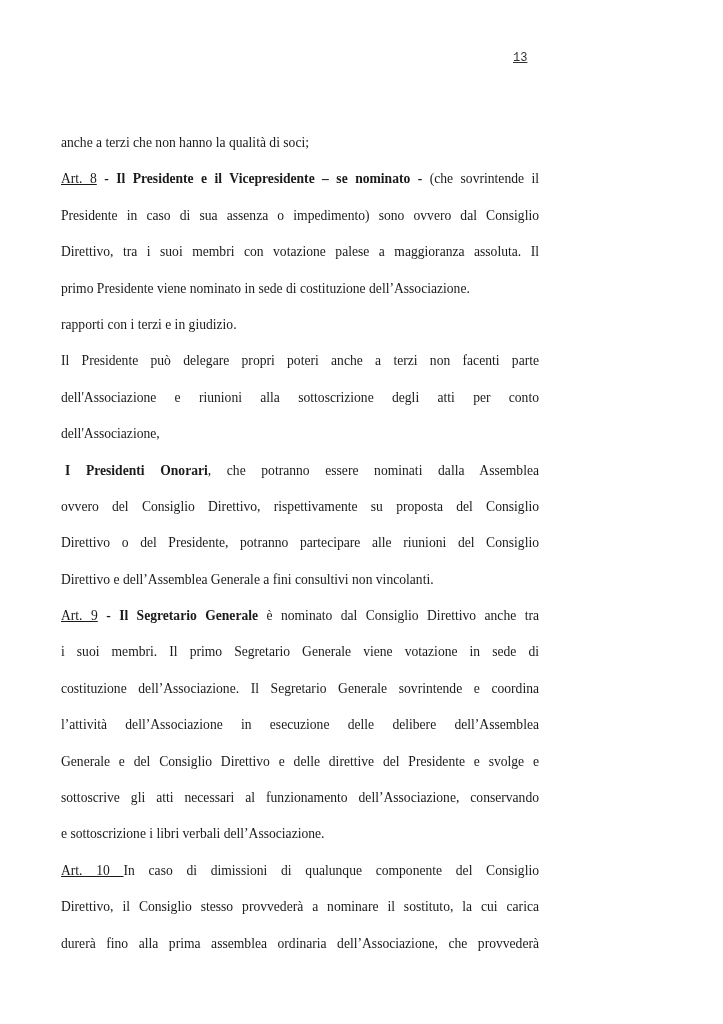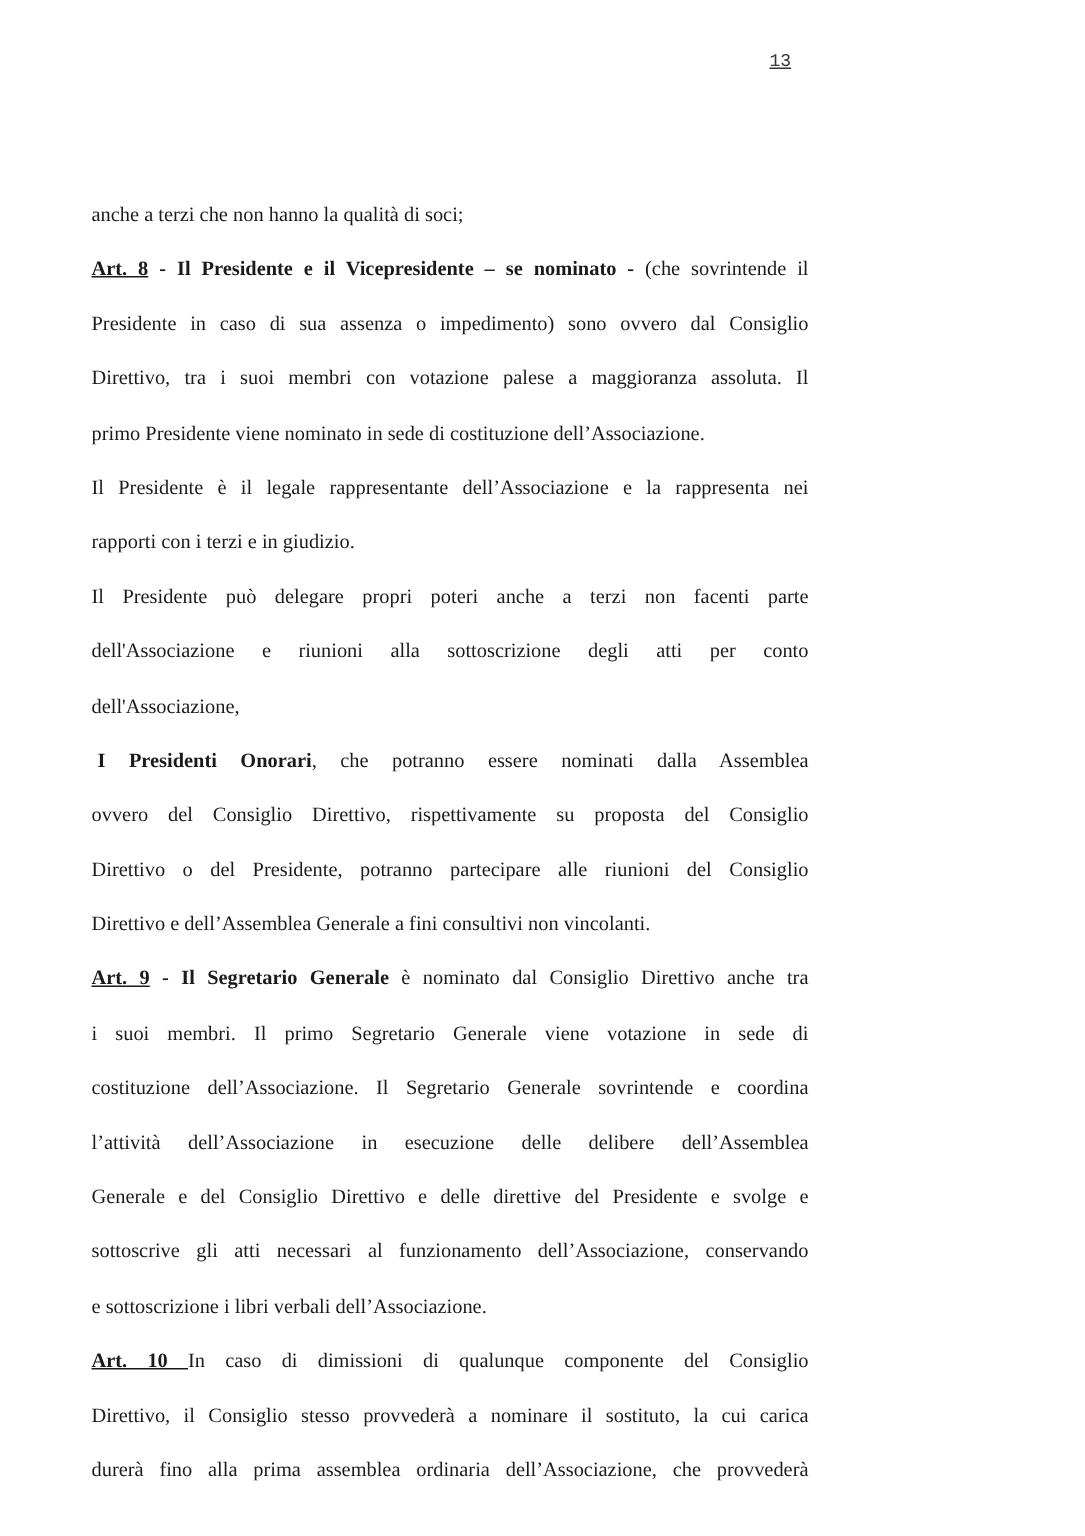--- a/index.html
+++ b/index.html
@@ -11,7 +11,7 @@
     position: relative;
   }
   .page-number {
-    position: absolute; top: 34px; left: 513px;
+    position: absolute; top: 51px; left: 513px;
     font-family: "Liberation Mono", "DejaVu Sans Mono", monospace;
     font-size: 12px; color: #333; text-decoration: underline;
   }

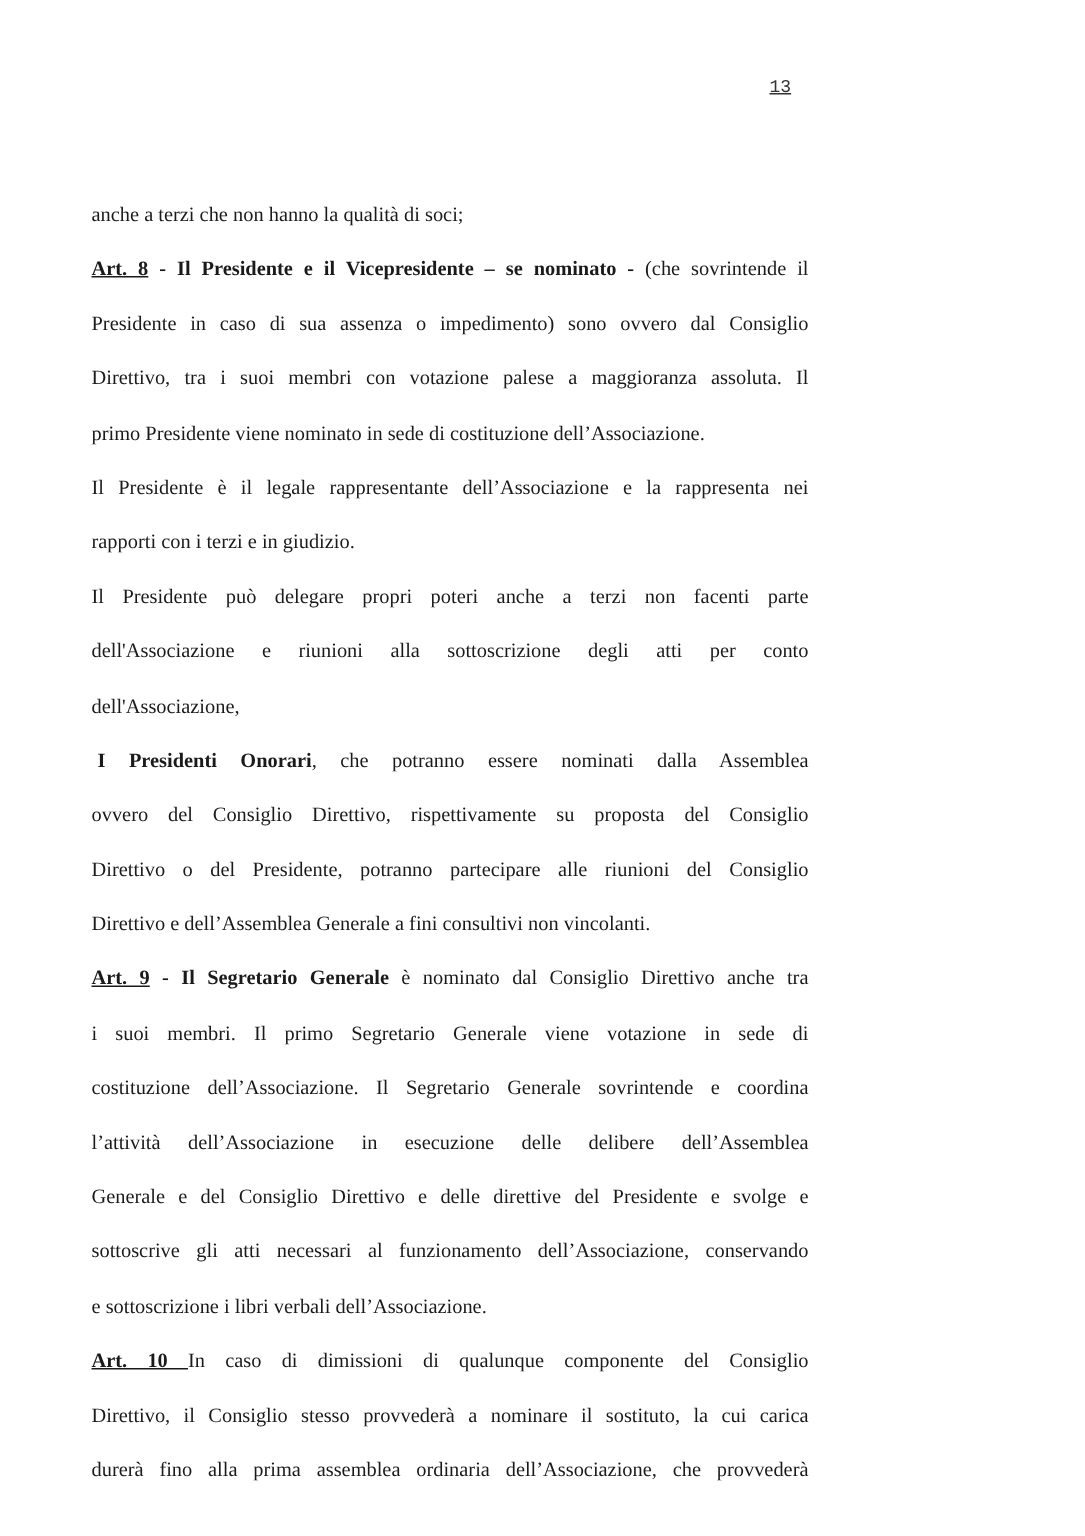--- a/index.html
+++ b/index.html
@@ -27,7 +27,7 @@
   }
   .line.indent { padding-left: 4px; }
   b { font-weight: bold; }
-  u.art { font-weight: bold; text-decoration: underline; }
+  u.art { font-weight: normal; text-decoration: underline; }
 </style>
 </head>
 <body>

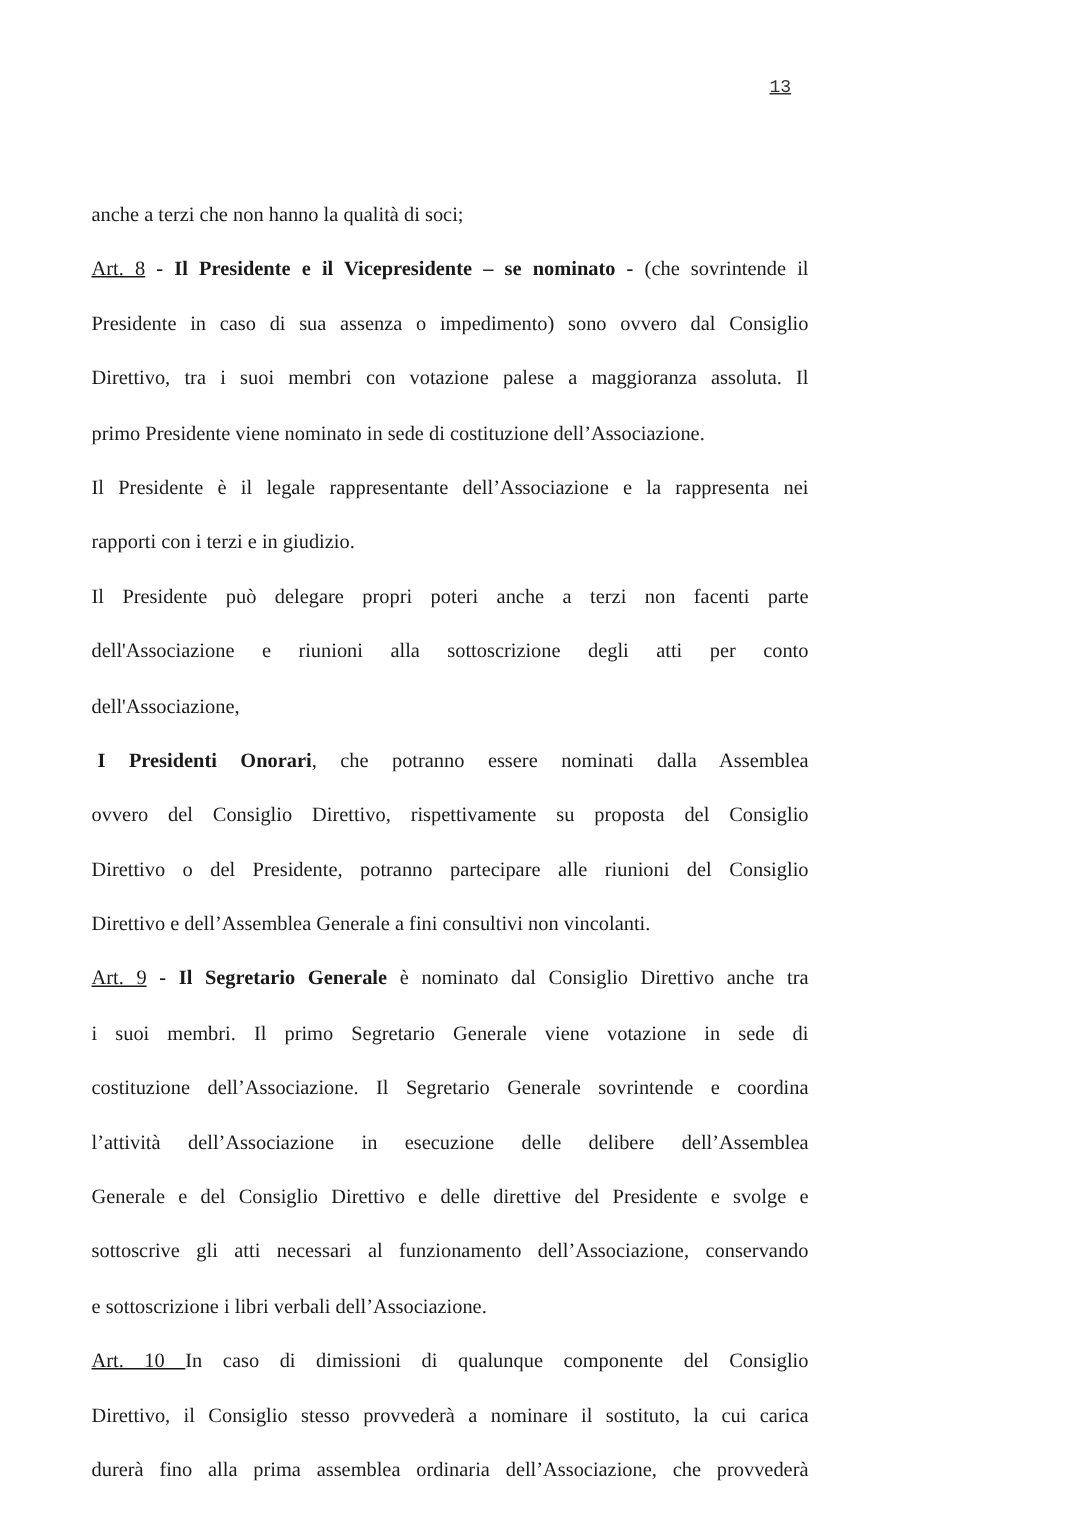--- a/index.html
+++ b/index.html
@@ -40,7 +40,6 @@
     <div class="line justify"><span>Presidente in caso di sua assenza o impedimento) sono ovvero dal Consiglio</span></div>
     <div class="line justify"><span>Direttivo, tra i suoi membri con votazione palese a maggioranza assoluta. Il</span></div>
     <div class="line"><span>primo Presidente viene nominato in sede di costituzione dell’Associazione.</span></div>
-    <div class="line justify"><span>Il Presidente è il legale rappresentante dell’Associazione e la rappresenta nei</span></div>
     <div class="line"><span>rapporti con i terzi e in giudizio.</span></div>
     <div class="line justify"><span>Il Presidente può delegare propri poteri anche a terzi non facenti parte</span></div>
     <div class="line justify"><span>dell'Associazione e riunioni alla sottoscrizione degli atti per conto</span></div>

